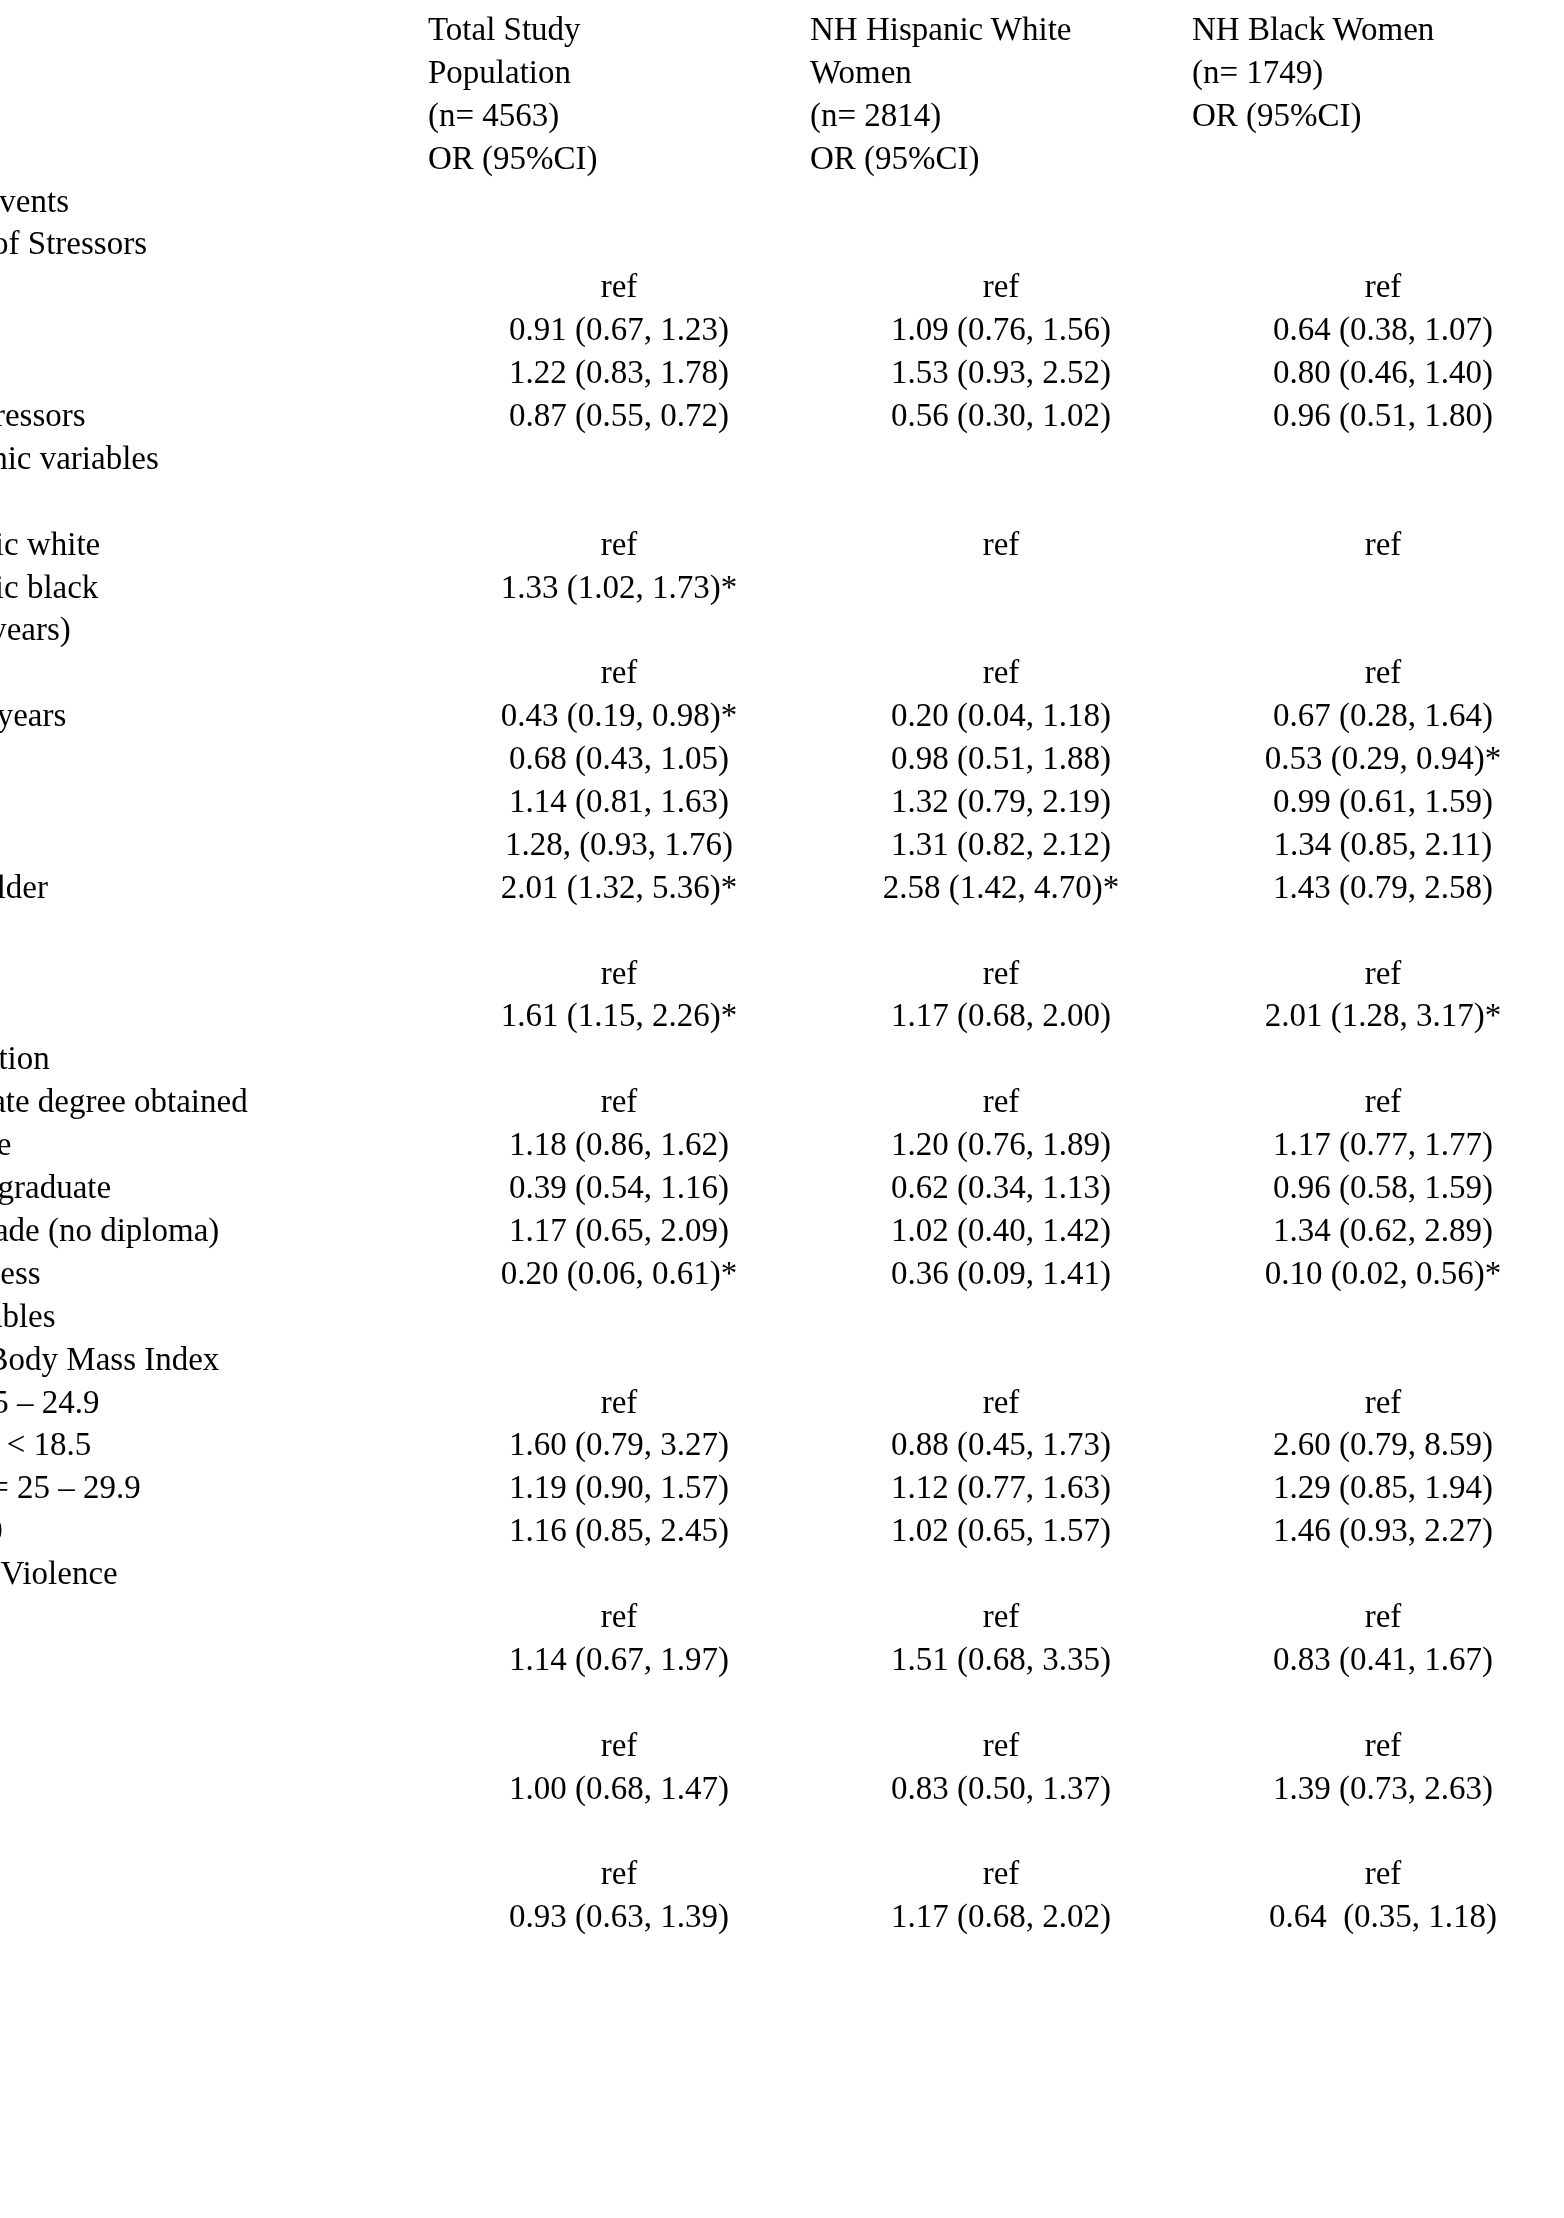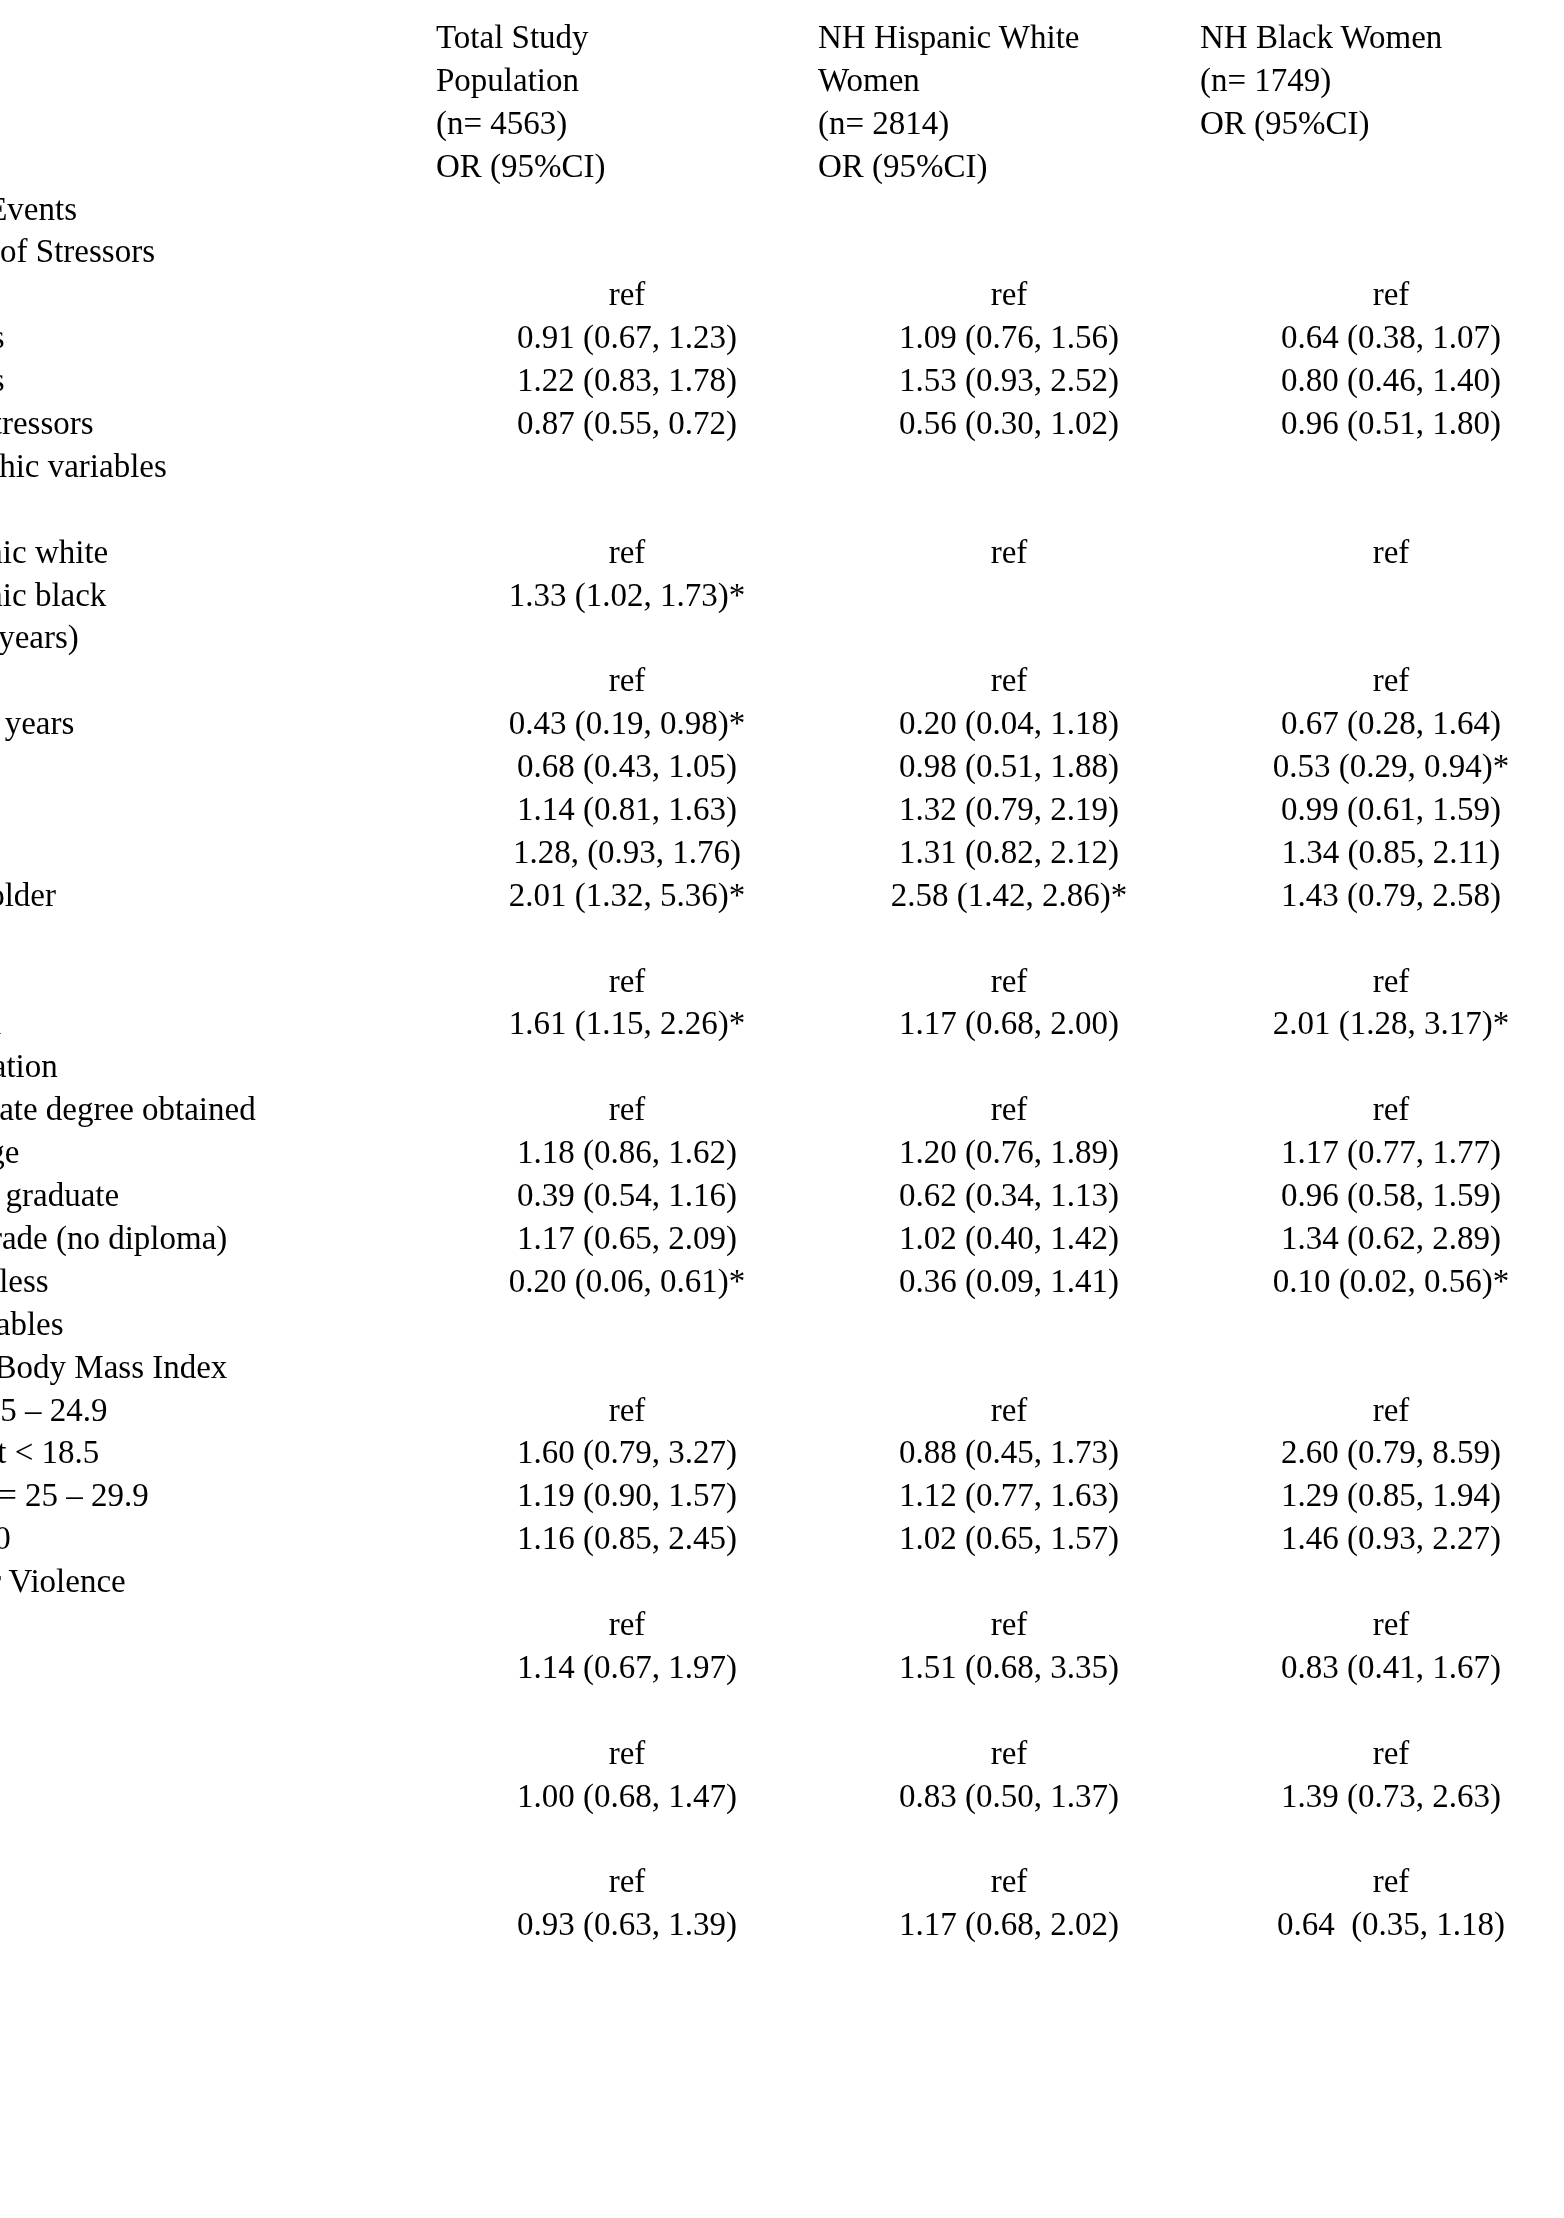--- a/index.html
+++ b/index.html
@@ -19,7 +19,7 @@
     width: 1564px;
     height: 2218px;
     box-sizing: border-box;
-    padding: 16px;
+    padding: 8px;
   }
   table.stat-table {
     border-collapse: collapse;

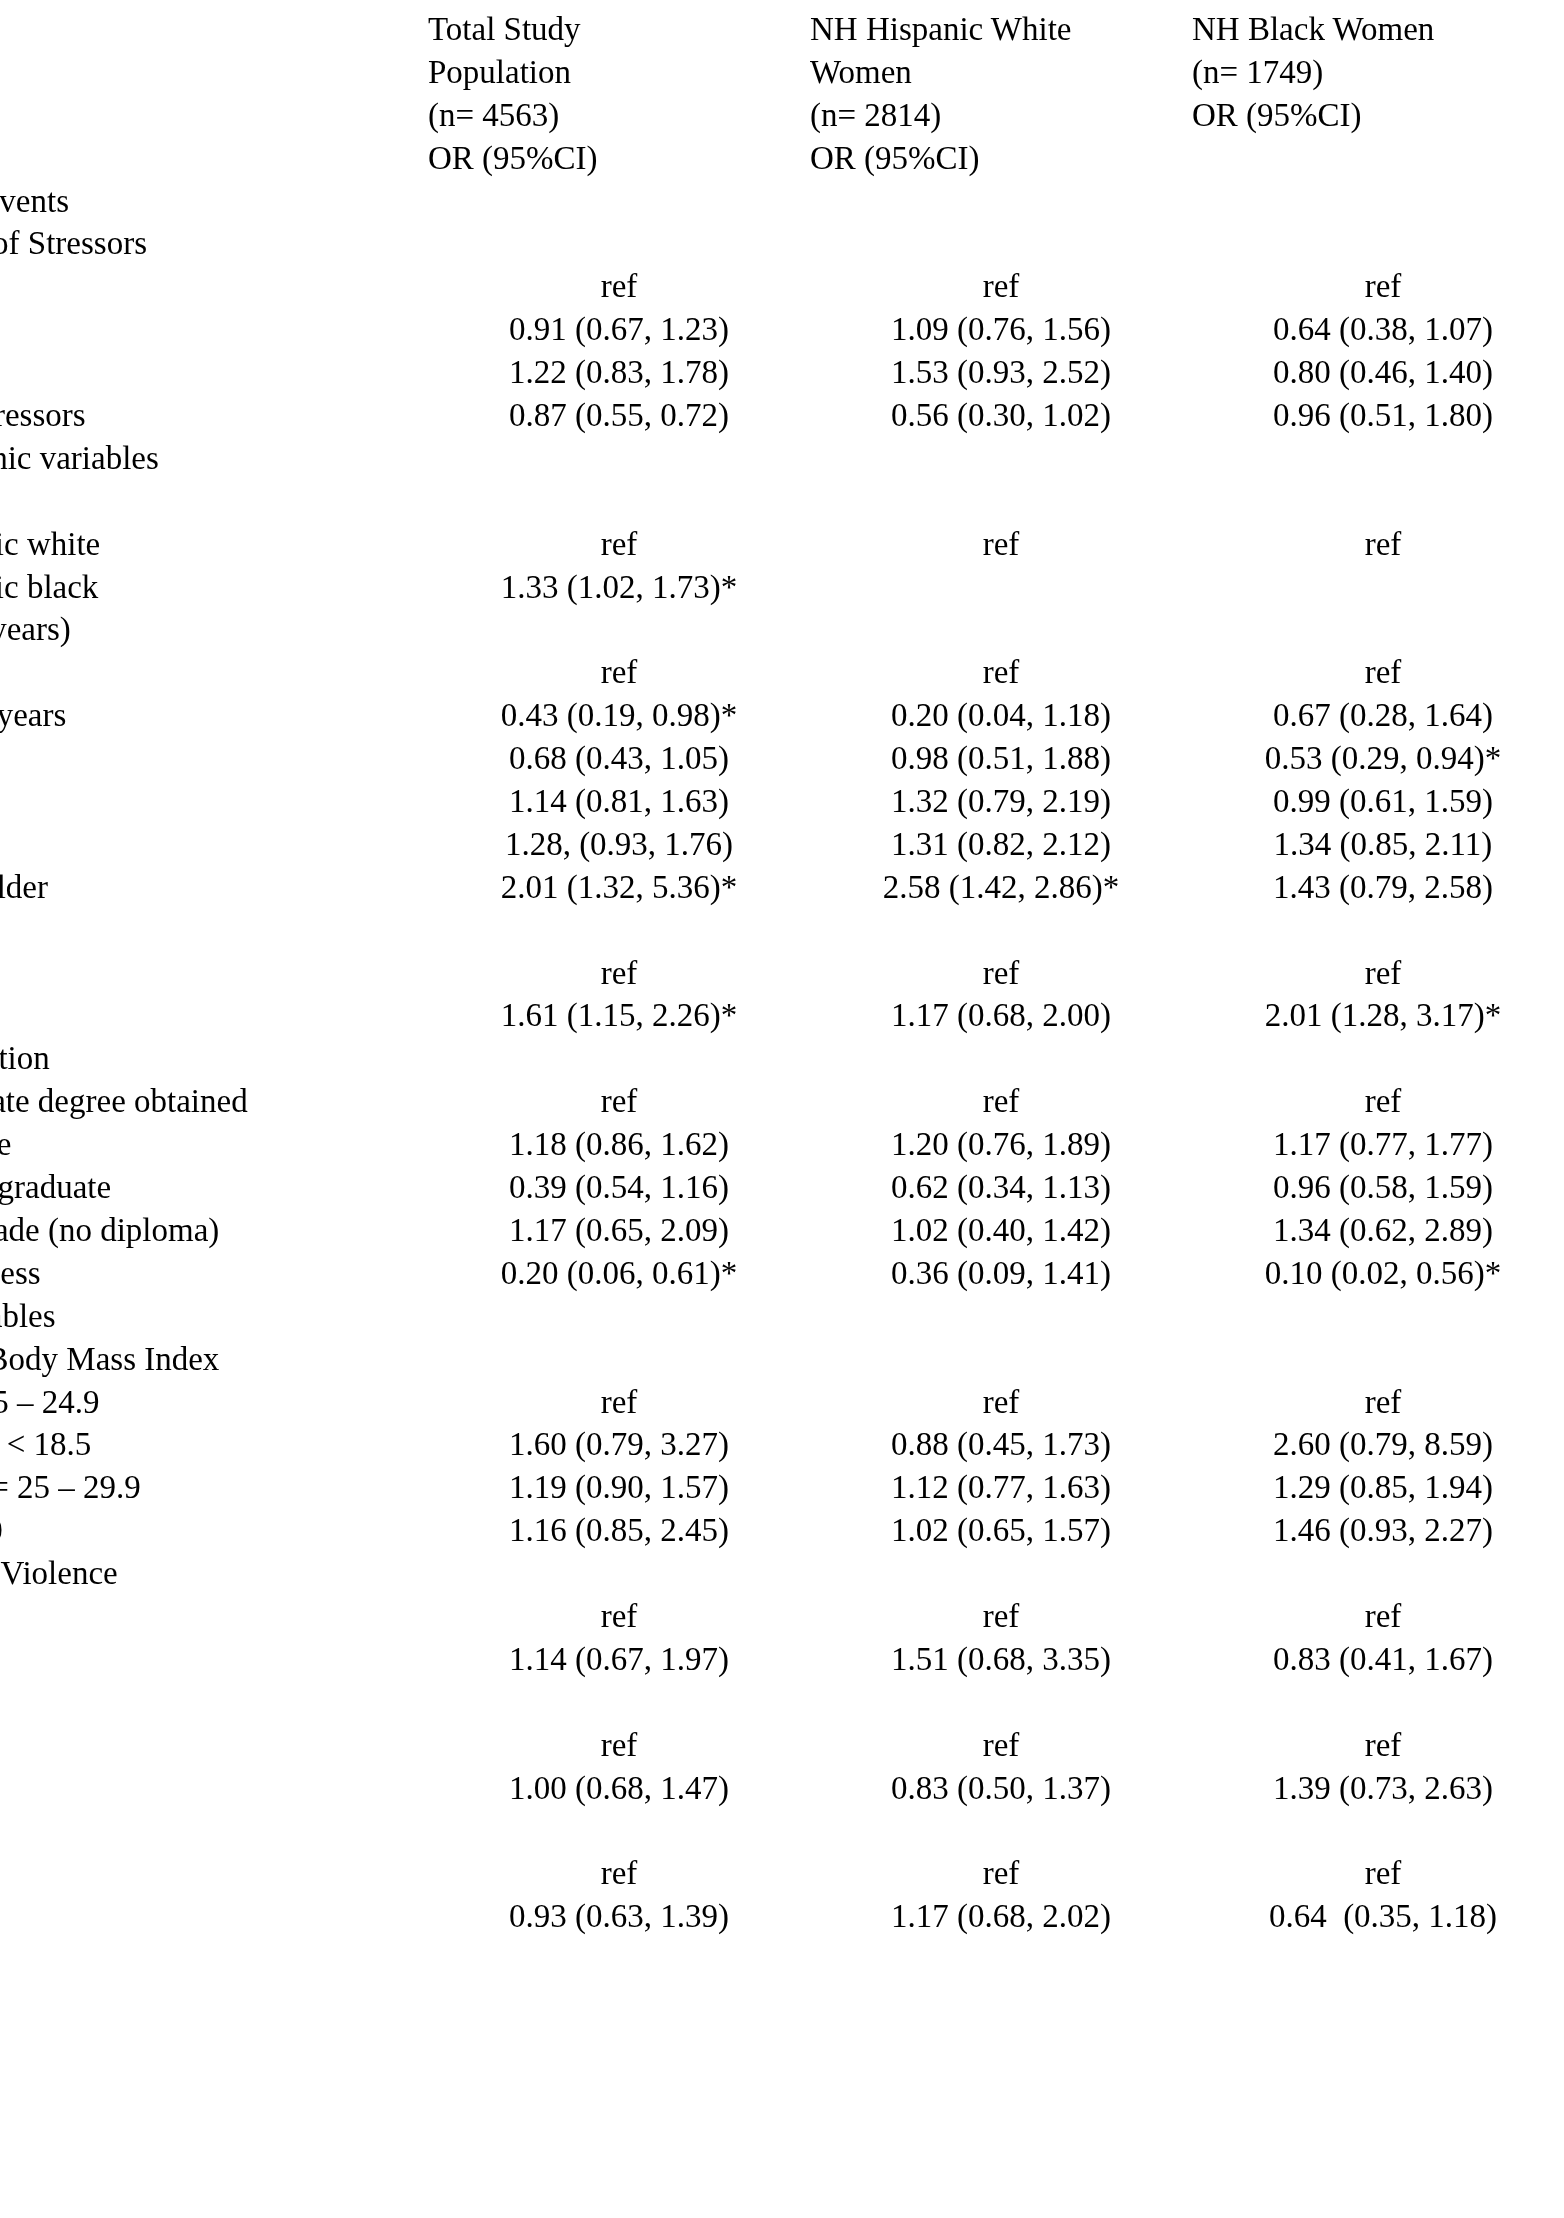--- a/index.html
+++ b/index.html
@@ -196,7 +196,7 @@
         <tr class="row">
           <td class="label-cell"><span class="label-shift"> and older</span></td>
           <td class="num-cell">2.01 (1.32, 5.36)*</td>
-          <td class="num-cell">2.58 (1.42, 2.86)*</td>
+          <td class="num-cell">2.58 (1.42, 4.70)*</td>
           <td class="num-cell">1.43 (0.79, 2.58)</td>
         </tr>
         <tr class="row">

